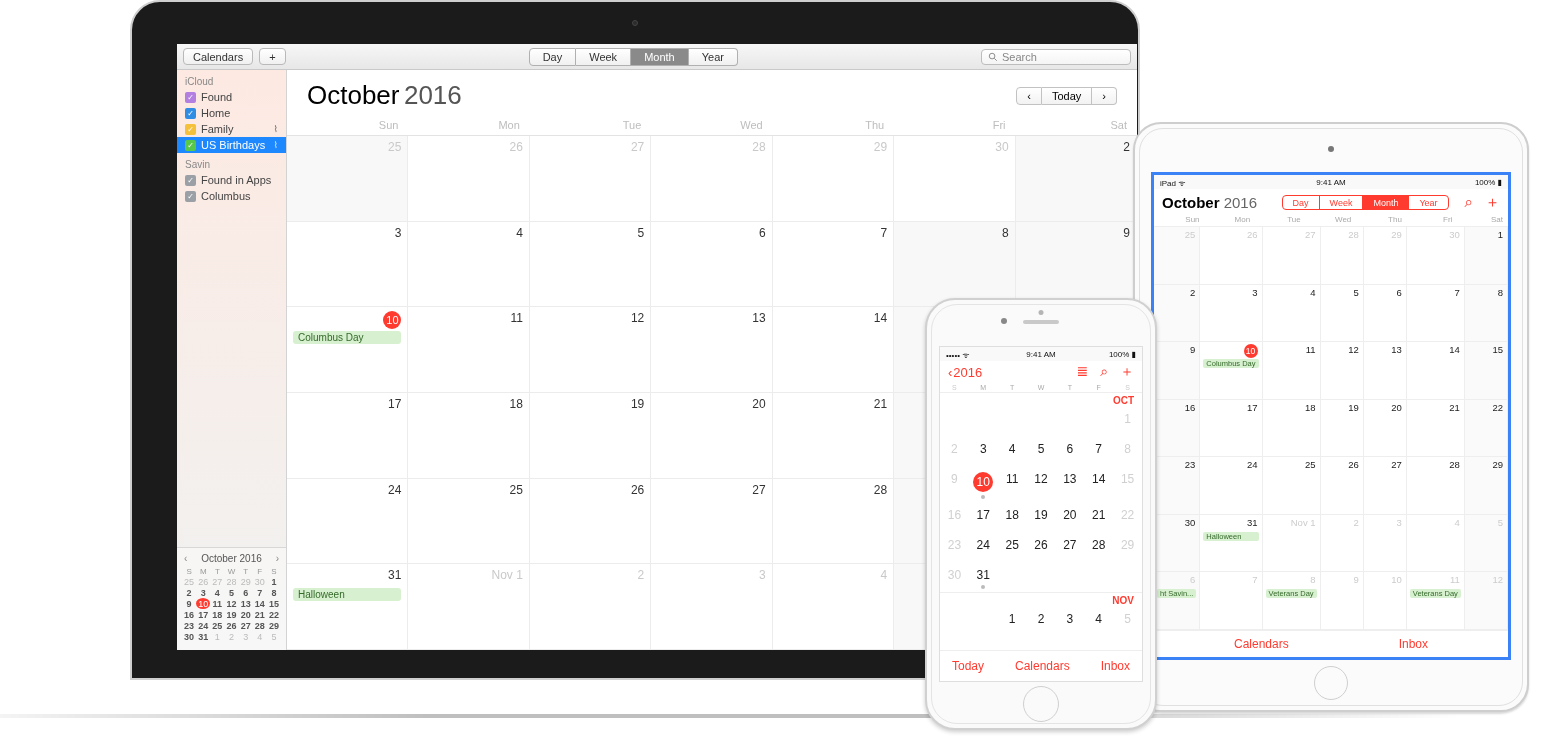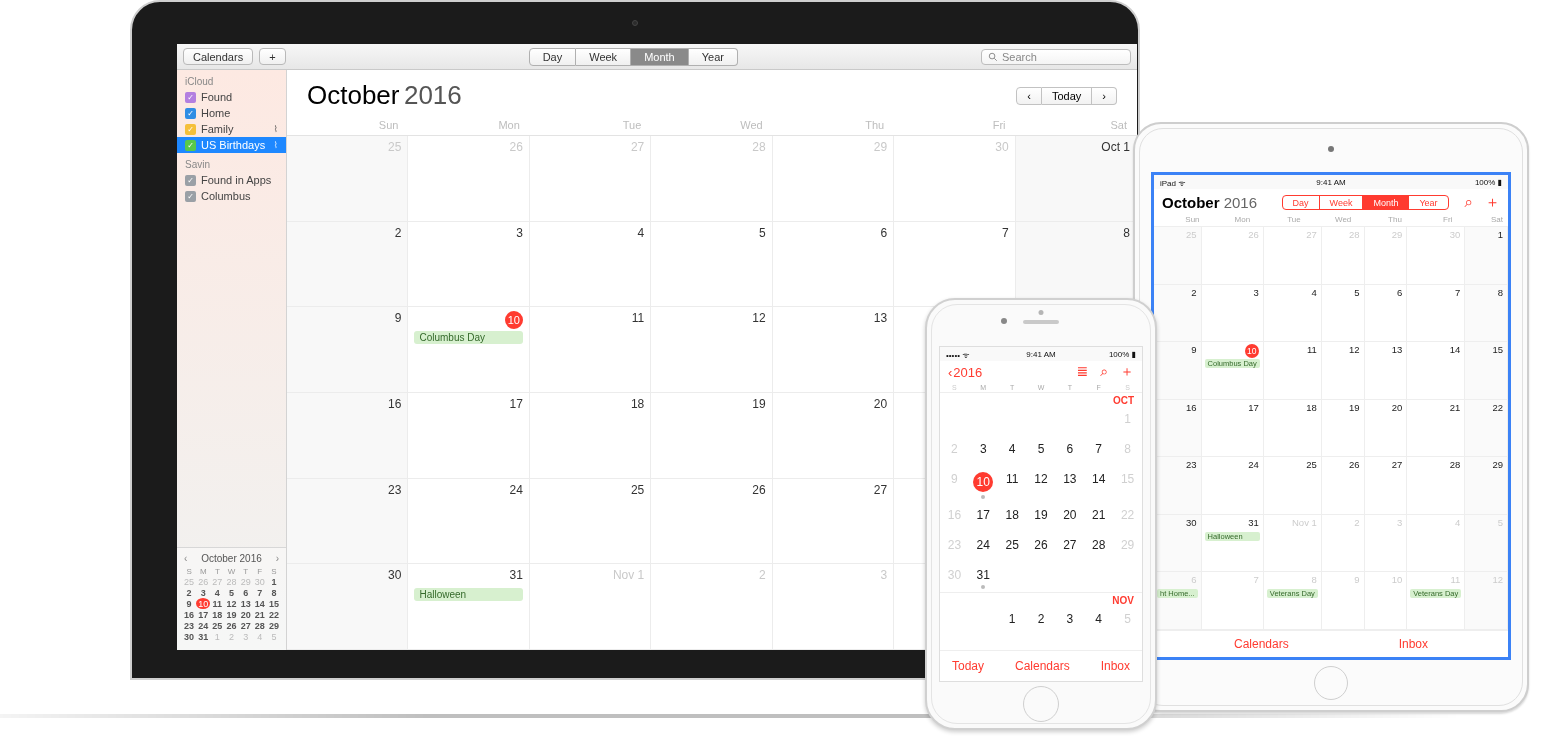--- a/index.html
+++ b/index.html
@@ -380,9 +380,6 @@
                 <div class="num">30</div>
               </div>
               <div class="cell weekend">
-                <div class="num">Oct 1</div>
-              </div>
-              <div class="cell weekend">
                 <div class="num">2</div>
               </div>
               <div class="cell">

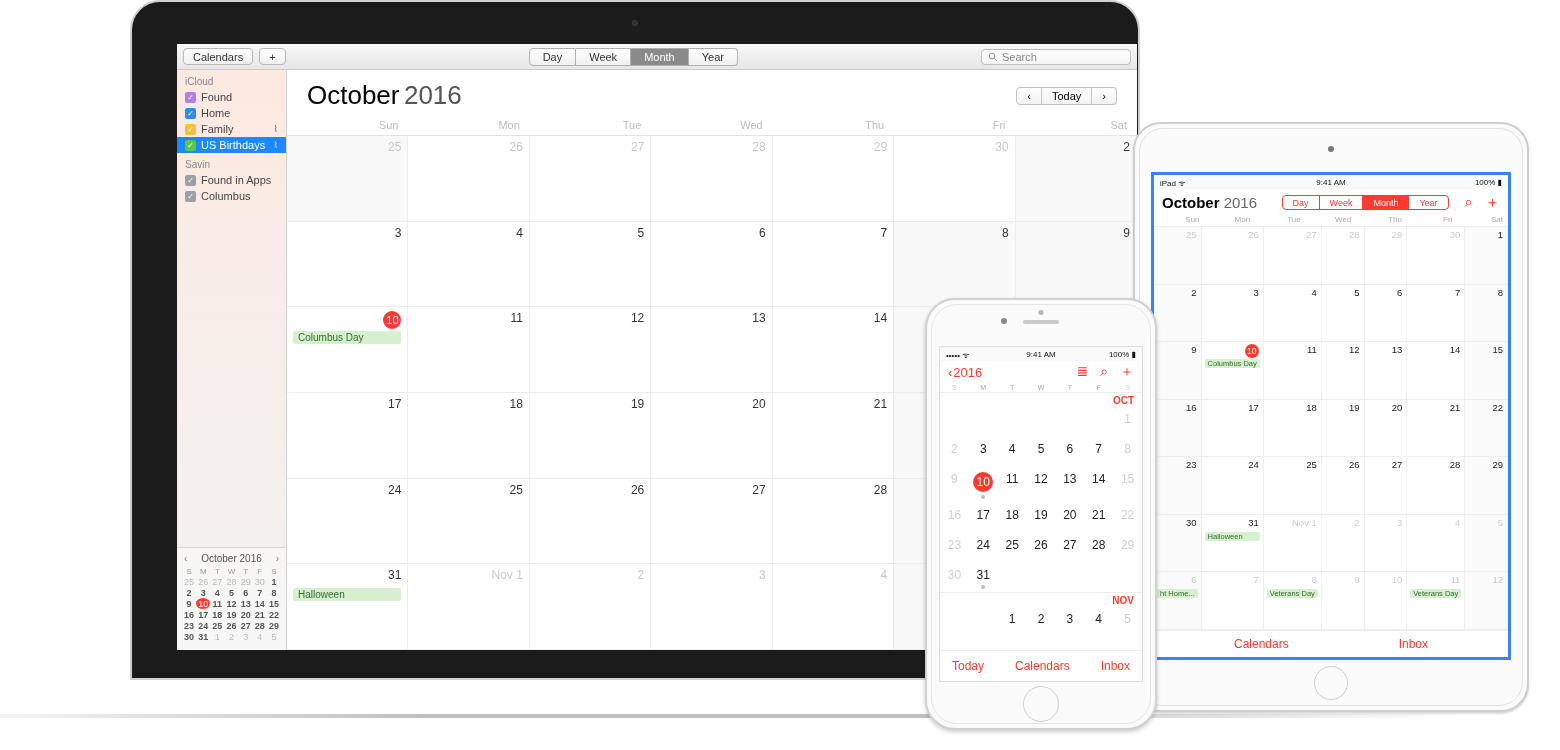--- a/index.html
+++ b/index.html
@@ -660,7 +660,7 @@
         </div>
         <div class="c weekend dim">
           <div class="n">6</div>
-          <div class="ev">ht Home...</div>
+          <div class="ev">ht Savin...</div>
         </div>
         <div class="c dim">
           <div class="n">7</div>

